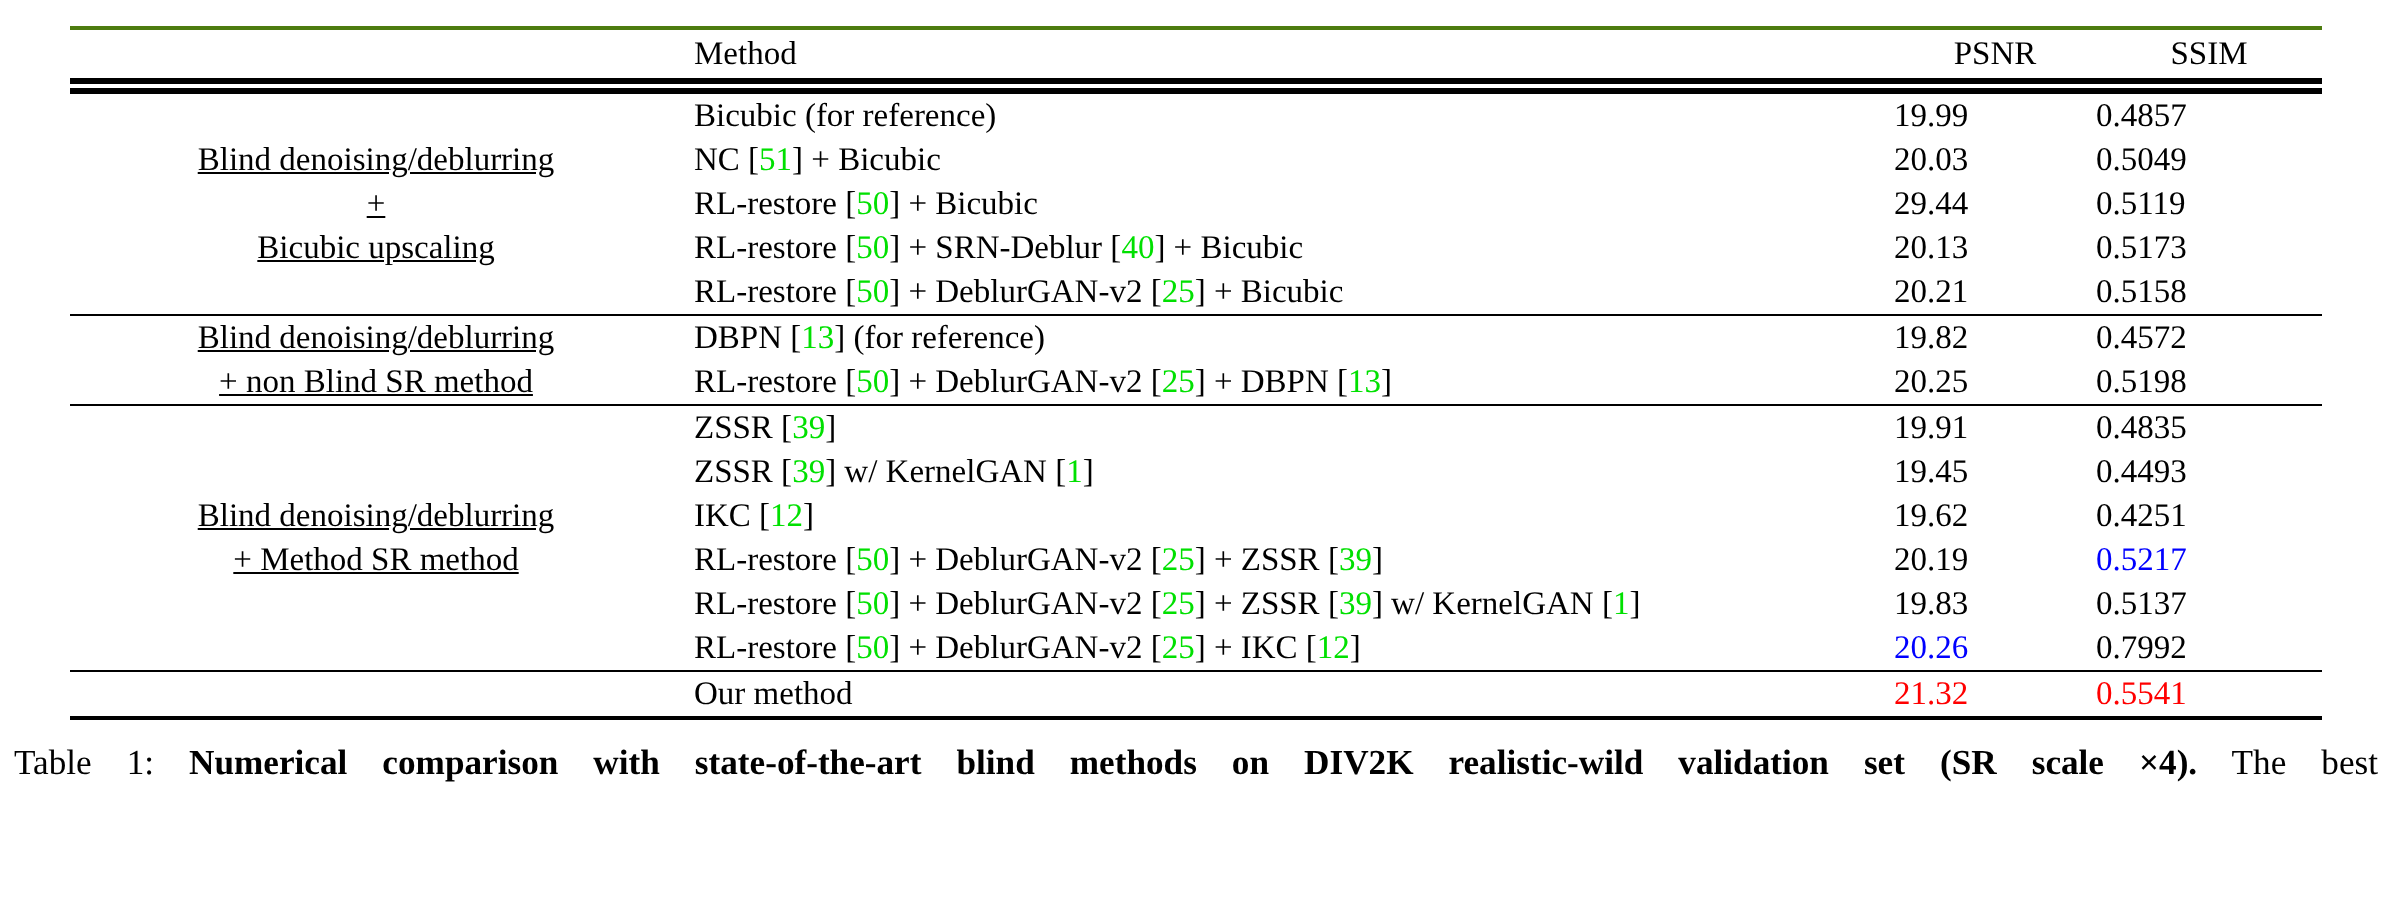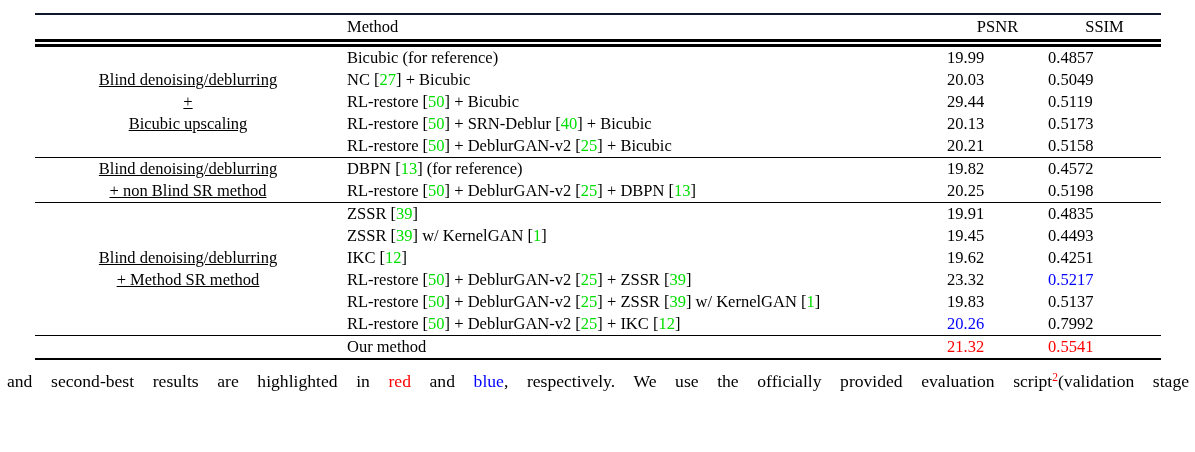--- a/index.html
+++ b/index.html
@@ -14,7 +14,7 @@
     font-size: 16.5px; color: #000;
   }
   thead th {
-    border-top: 2px solid #0f172a;
+    border-top: 2px solid #4d7c0f;
     border-bottom: 8px double #000;
     font-weight: normal; height: 24px; line-height: 24px; padding: 0;
   }

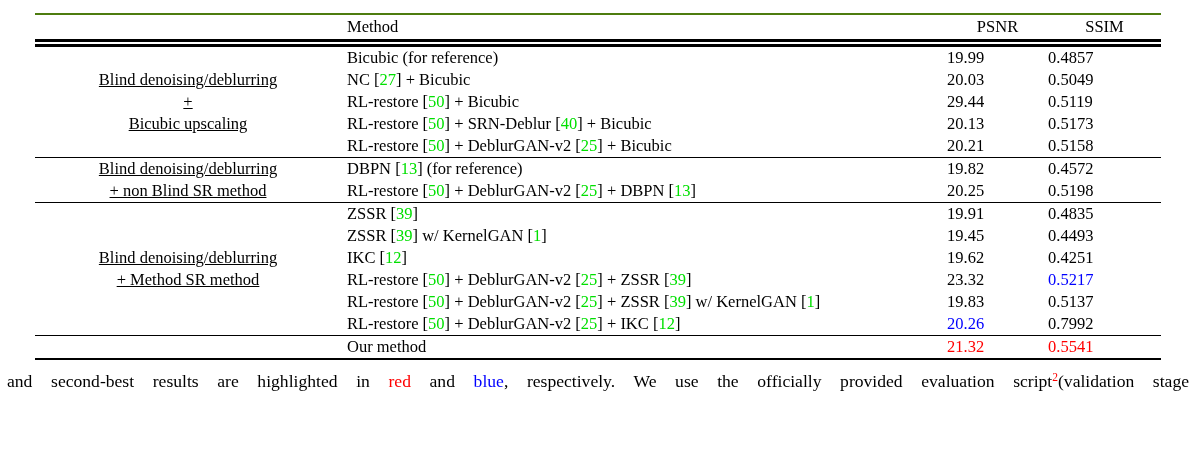--- a/index.html
+++ b/index.html
@@ -77,7 +77,7 @@
           <td class="num">0.4857</td>
         </tr>
         <tr>
-          <td class="method"><span class="k">NC [</span><span class="g">27</span><span class="k">] + Bicubic</span></td>
+          <td class="method"><span class="k">NC [</span><span class="g">51</span><span class="k">] + Bicubic</span></td>
           <td class="num">20.03</td>
           <td class="num">0.5049</td>
         </tr>

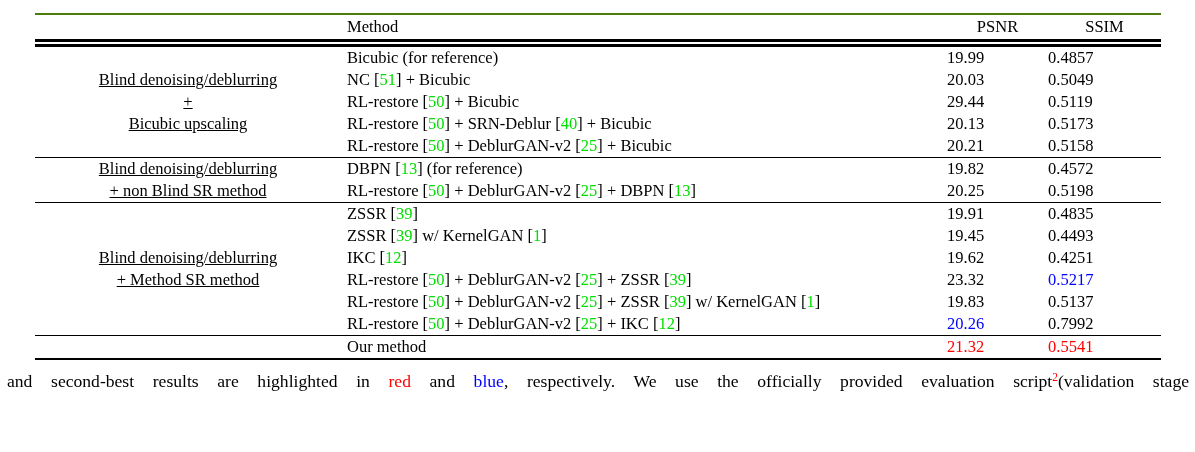--- a/index.html
+++ b/index.html
@@ -131,7 +131,7 @@
         </tr>
         <tr>
           <td class="method"><span class="k">RL-restore [</span><span class="g">50</span><span class="k">] + DeblurGAN-v2 [</span><span class="g">25</span><span class="k">] + ZSSR [</span><span class="g">39</span><span class="k">]</span></td>
-          <td class="num">23.32</td>
+          <td class="num">20.19</td>
           <td class="num second">0.5217</td>
         </tr>
         <tr>

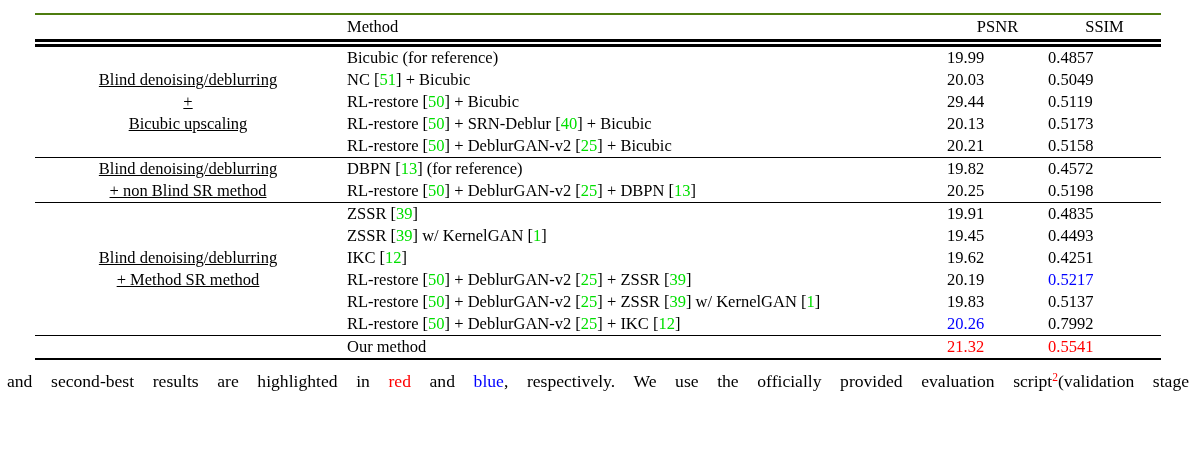--- a/index.html
+++ b/index.html
@@ -153,6 +153,7 @@
       </tbody>
   </table>
   <div class="caption" id="caption">
+      <div class="cap-line"><span class="plain">Table 1: </span><span class="bold">Numerical comparison with state-of-the-art blind methods on DIV2K realistic-wild validation set (SR scale ×4).</span><span class="plain"> The best</span></div>
       <div class="cap-line"><span class="plain">and second-best results are highlighted in </span><span class="red">red</span><span class="plain"> and </span><span class="blue">blue</span><span class="plain">, respectively. We use the officially provided evaluation script</span><span class="supred">2</span><span class="plain">(validation stage</span></div>
     </div>
 </div>

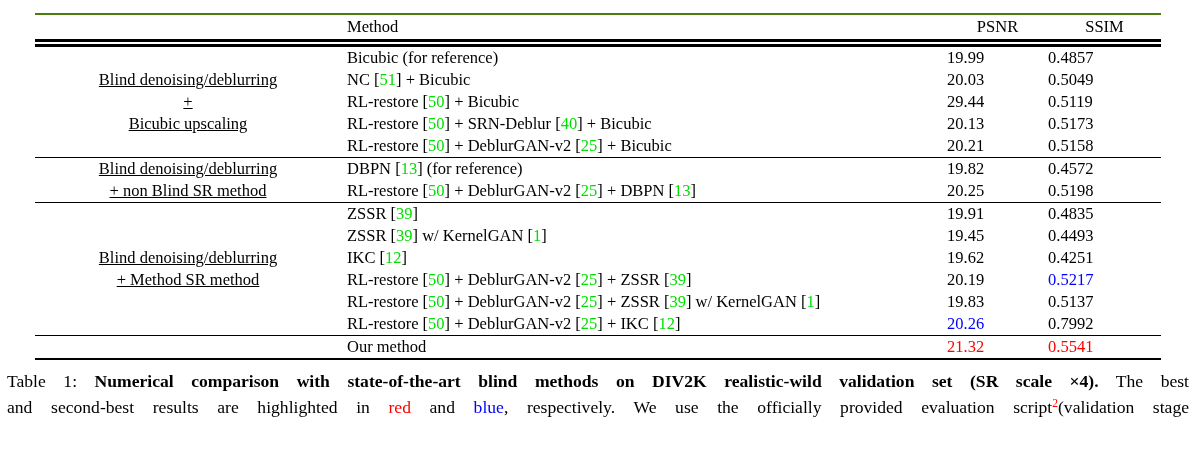--- a/index.html
+++ b/index.html
@@ -154,7 +154,6 @@
   </table>
   <div class="caption" id="caption">
       <div class="cap-line"><span class="plain">Table 1: </span><span class="bold">Numerical comparison with state-of-the-art blind methods on DIV2K realistic-wild validation set (SR scale ×4).</span><span class="plain"> The best</span></div>
-      <div class="cap-line"><span class="plain">and second-best results are highlighted in </span><span class="red">red</span><span class="plain"> and </span><span class="blue">blue</span><span class="plain">, respectively. We use the officially provided evaluation script</span><span class="supred">2</span><span class="plain">(validation stage</span></div>
     </div>
 </div>
 

